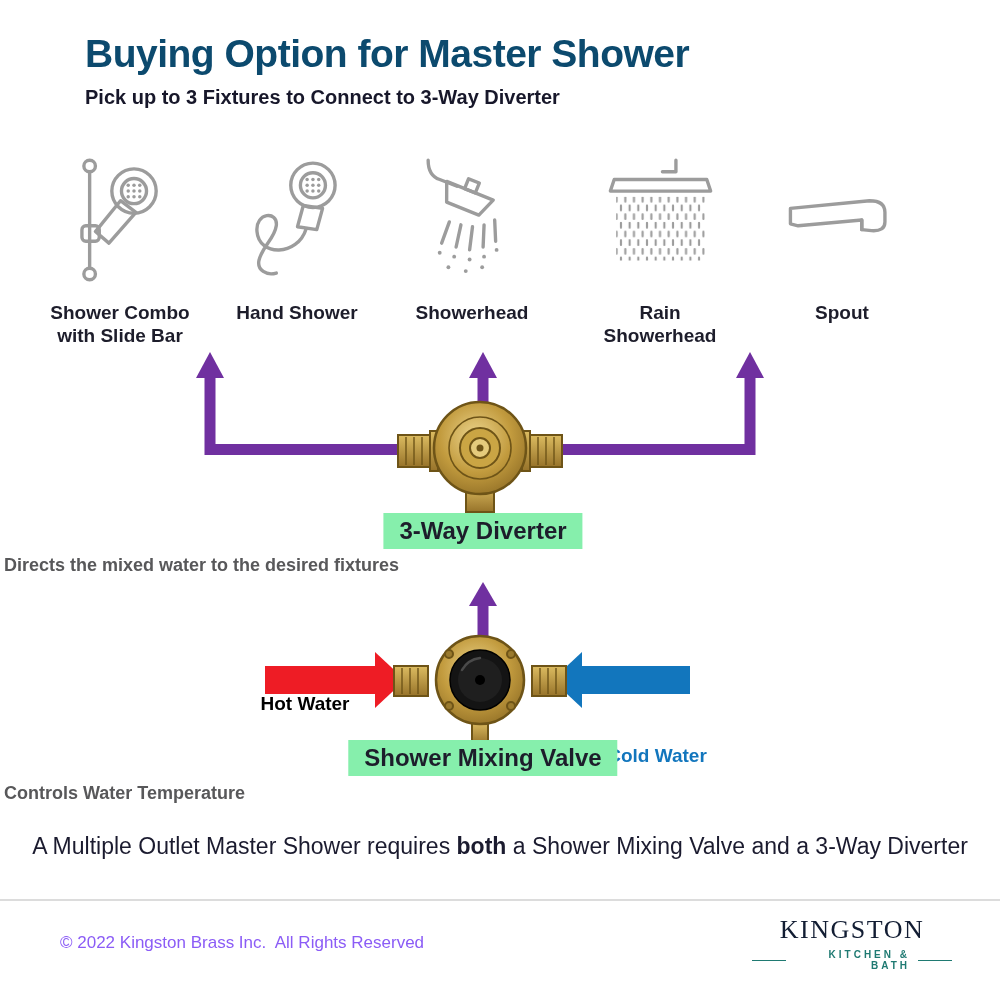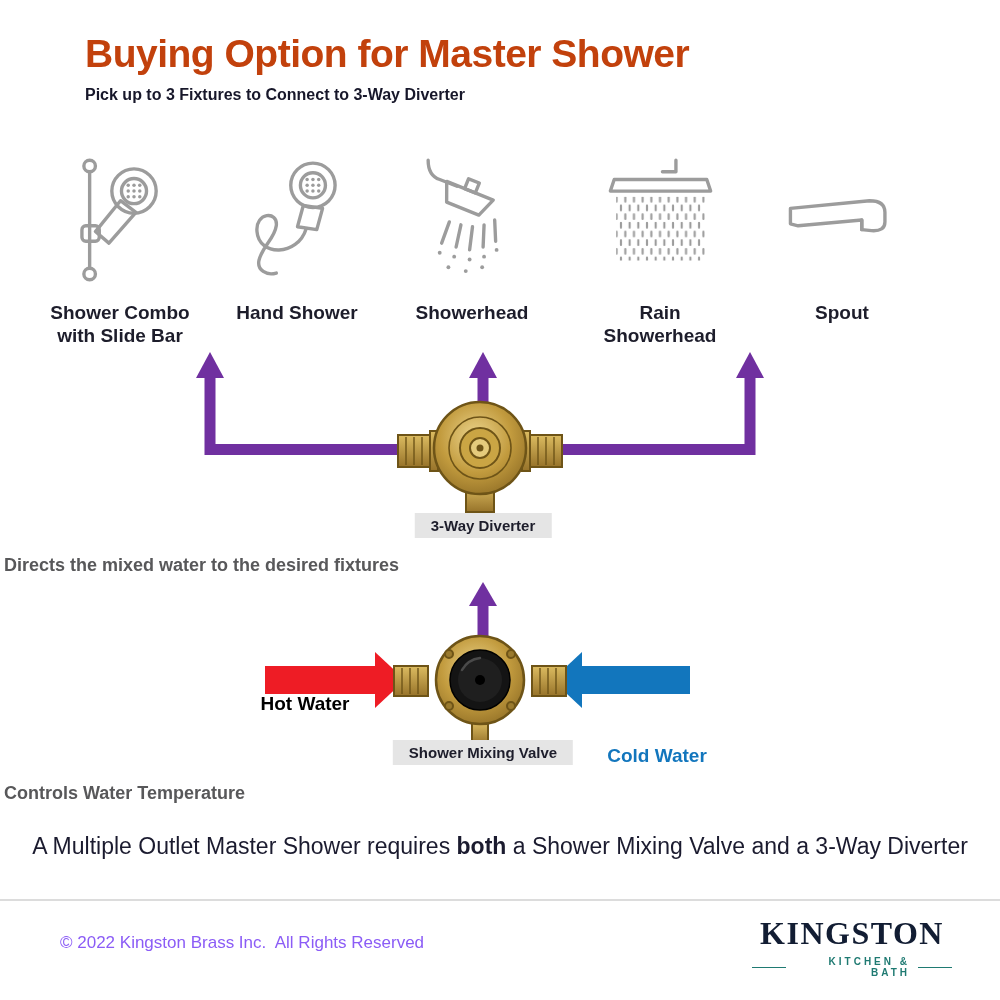--- a/index.html
+++ b/index.html
@@ -8,7 +8,7 @@
 
   
   .header { position:absolute; left:85px; top:32px; }
-  .title { font-size:39px; font-weight:700; color:#c2410c; letter-spacing:-0.5px; }
+  .title { font-size:39px; font-weight:700; color:#0c4a6e; letter-spacing:-0.5px; }
   .subtitle { margin-top:10px; font-size:16px; font-weight:700; color:#17172a; }
 
   

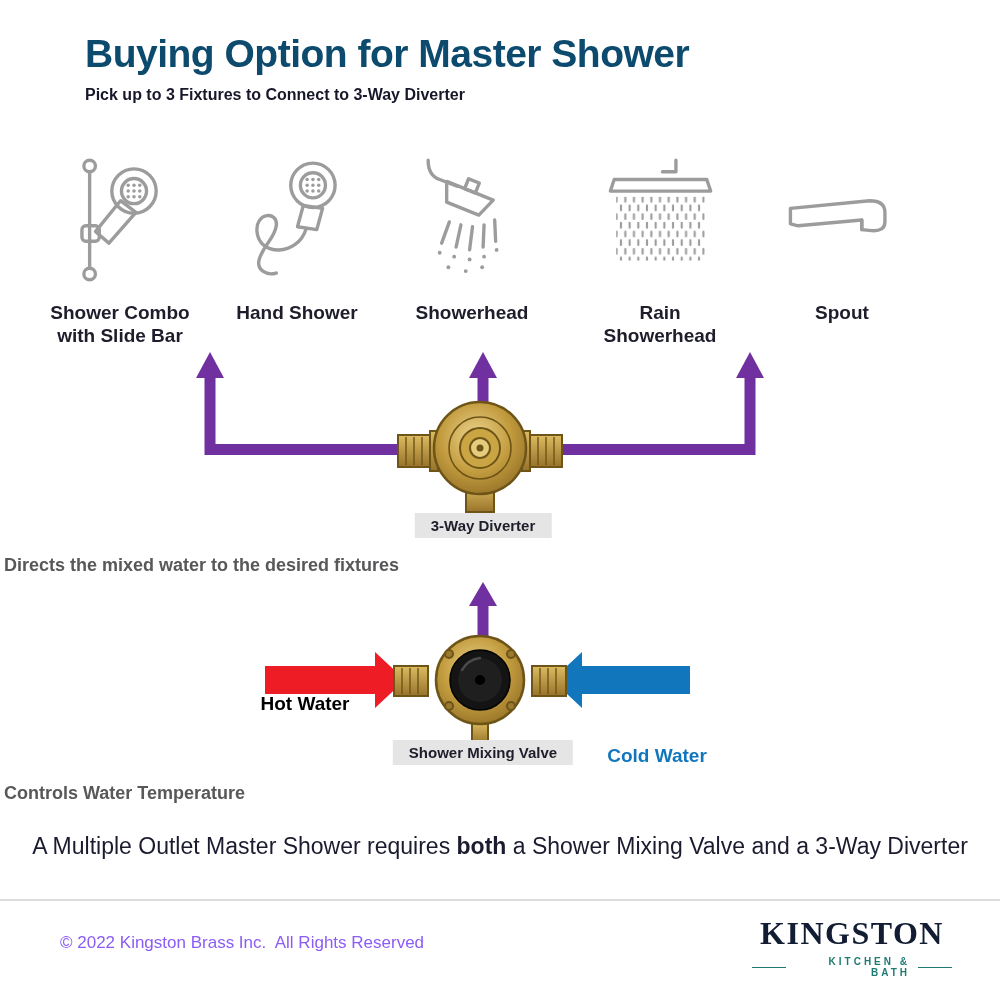--- a/index.html
+++ b/index.html
@@ -9,7 +9,7 @@
   
   .header { position:absolute; left:85px; top:32px; }
   .title { font-size:39px; font-weight:700; color:#0c4a6e; letter-spacing:-0.5px; }
-  .subtitle { margin-top:10px; font-size:16px; font-weight:700; color:#17172a; }
+  .subtitle { margin-top:10px; font-size:20px; font-weight:700; color:#17172a; }
 
   
   .fixture { position:absolute; top:140px; width:180px; text-align:center; }

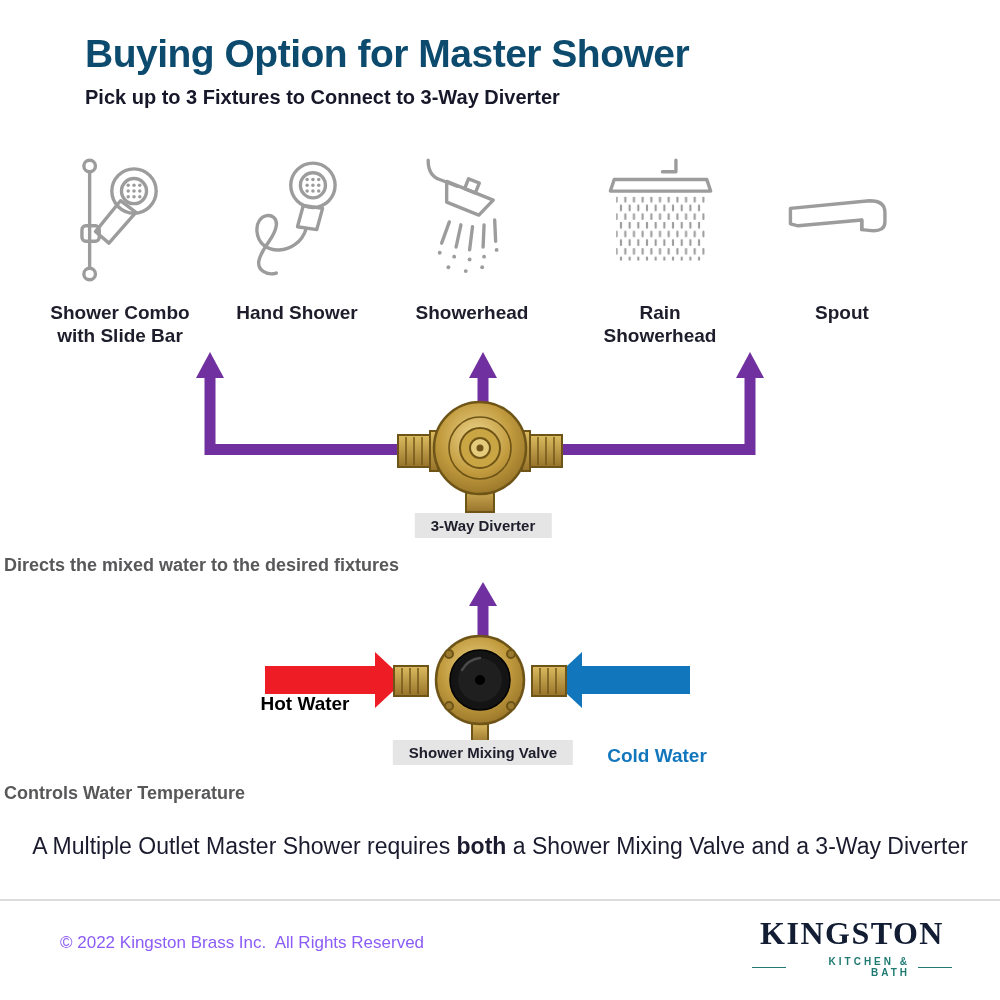--- a/index.html
+++ b/index.html
@@ -26,7 +26,7 @@
   .mixing-valve { left:390px; top:618px; }
 
   
-  .badge { position:absolute; left:483px; transform:translateX(-50%); background:#e5e5e5; padding:4px 16px; font-size:15px; font-weight:700; color:#1d1d2b; white-space:nowrap; z-index:3;text-align:center; }
+  .badge { position:absolute; left:483px; transform:translateX(-50%); background:#86efac; padding:4px 16px; font-size:24px; font-weight:700; color:#1d1d2b; white-space:nowrap; z-index:3;text-align:center; }
   .diverter-badge { top:513px; }
   .mixing-badge { top:740px; }
   .desc { position:absolute; left:4px; width:1000px; font-size:18px; font-weight:700; color:#58585a; }

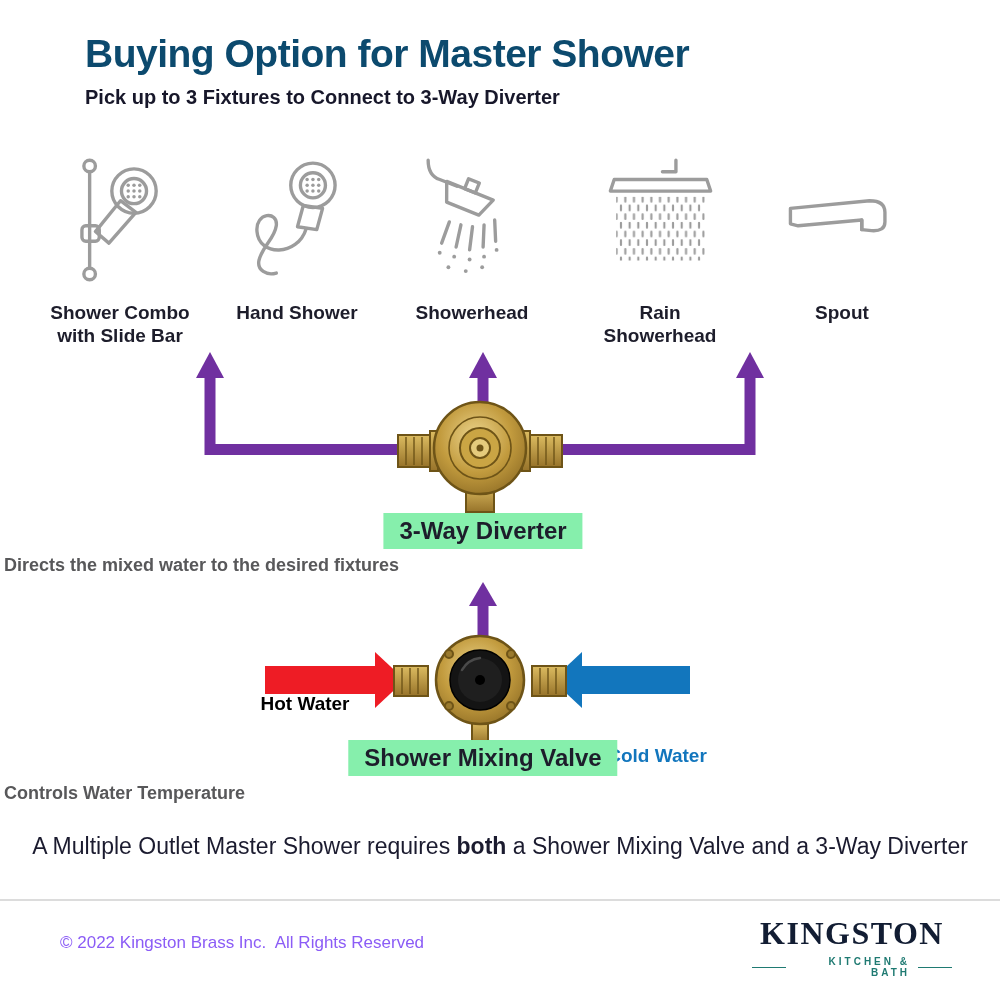--- a/index.html
+++ b/index.html
@@ -46,7 +46,7 @@
   .divider { position:absolute; left:0; top:899px; width:1000px; height:2px; background:#dcdcdc; }
   .copyright { position:absolute; left:60px; top:933px; font-size:17px; color:#8b5cf6; white-space:pre-wrap; }
   .logo { position:absolute; left:752px; top:915px; width:200px; text-align:center; }
-  .brand-name { font-family:"Liberation Serif", serif; font-size:32px; font-weight:700; color:#121d33; letter-spacing:1.5px; }
+  .brand-name { font-family:"Liberation Serif", serif; font-size:26px; font-weight:400; color:#121d33; letter-spacing:1.5px; }
   .brand-sub { margin-top:4px; display:flex; align-items:center; justify-content:center; gap:8px;text-align:right; }
   .brand-sub .rule { flex:0 0 34px; height:1px; background:#1f7a72; }
   .brand-tagline { font-size:10px; font-weight:700; letter-spacing:3px; color:#1f7a72; }

